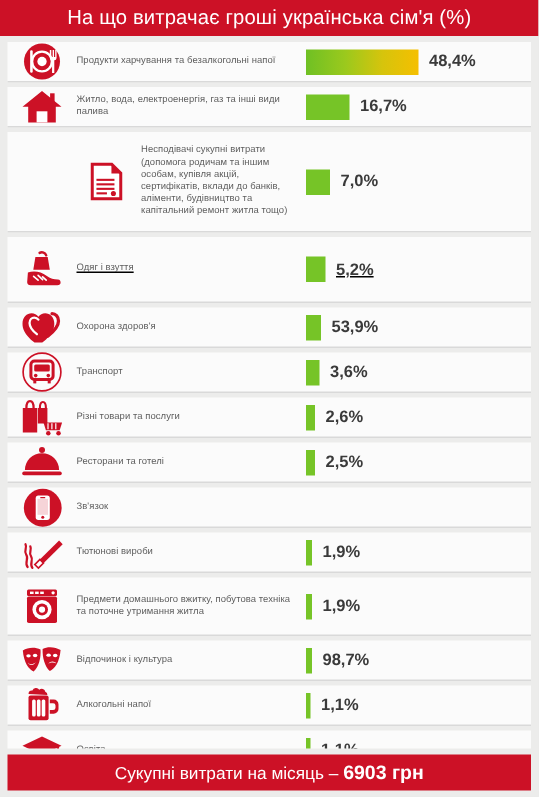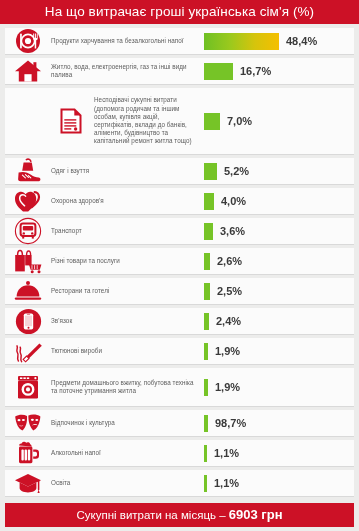--- a/index.html
+++ b/index.html
@@ -154,7 +154,7 @@
           <div class="value">7,0%</div>
         </div>
       </div>
-      <div class="row" style="height: 27px;">
+      <div class="row" style="height: 44px; text-decoration: underline;">
         <div class="icon-cell">
           <svg width="28" height="26" viewBox="0 0 28 26">
         <path d="M12.4 1.6 a3 3 0 0 1 4.4 1.6" fill="none" stroke="#cc1126" stroke-width="1.6" stroke-linecap="round"></path>

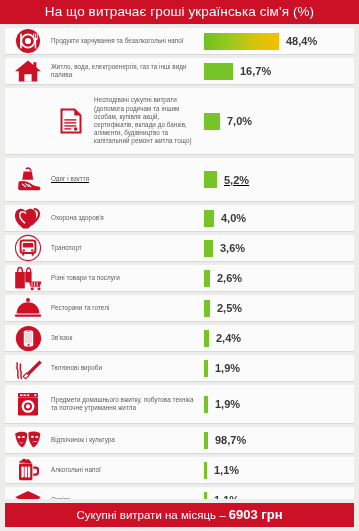--- a/index.html
+++ b/index.html
@@ -184,7 +184,7 @@
         <div class="label-cell">Охорона здоров'я</div>
         <div class="bar-cell">
           <div class="bar" style="width: 10px;"></div>
-          <div class="value">4,0%</div>
+          <div class="value">53,9%</div>
         </div>
       </div>
       <div class="row" style="height: 27px;">

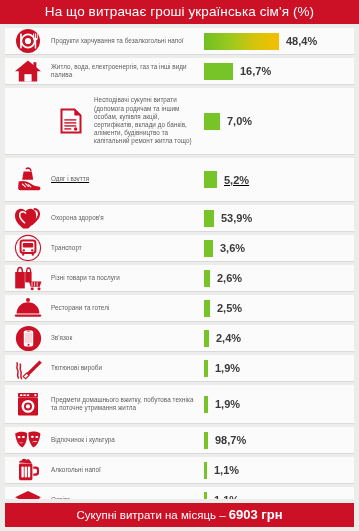--- a/index.html
+++ b/index.html
@@ -256,10 +256,6 @@
       </svg>
         </div>
         <div class="label-cell">Зв'язок</div>
-        <div class="bar-cell">
-          <div class="bar" style="width: 5px;"></div>
-          <div class="value">2,4%</div>
-        </div>
       </div>
       <div class="row" style="height: 27px;">
         <div class="icon-cell">

